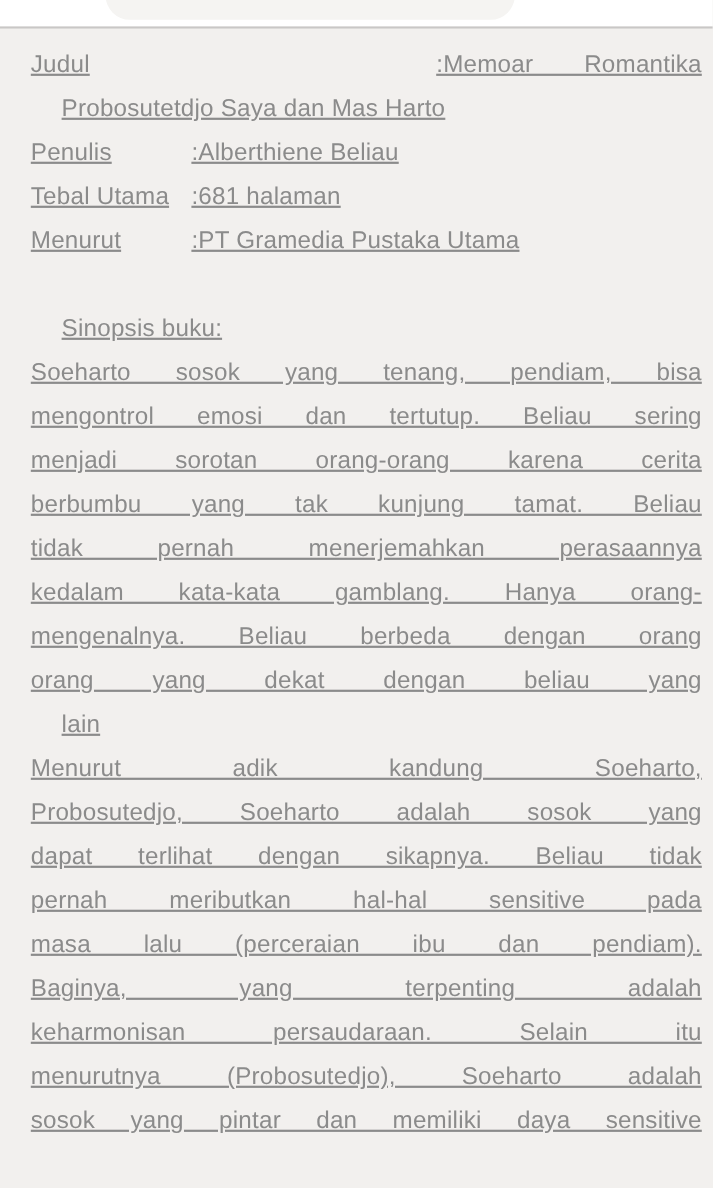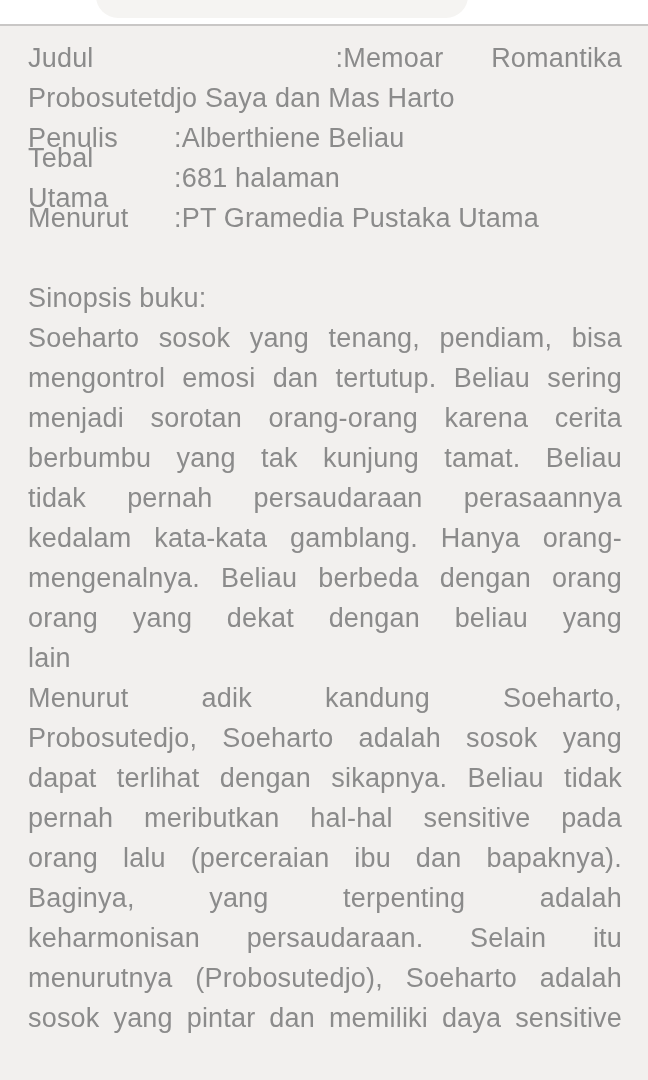--- a/index.html
+++ b/index.html
@@ -34,10 +34,11 @@
     background: var(--card-bg);
   }
   .content {
-    padding: 12px 26px 0 28px;
-    font-size: 27px;
+    padding: 12px 10px 0 28px;
+    font-size: 22px;
     line-height: 40px;
     letter-spacing: 0.2px;
+    text-decoration: underline;
   }
   .jline {
     height: 40px;

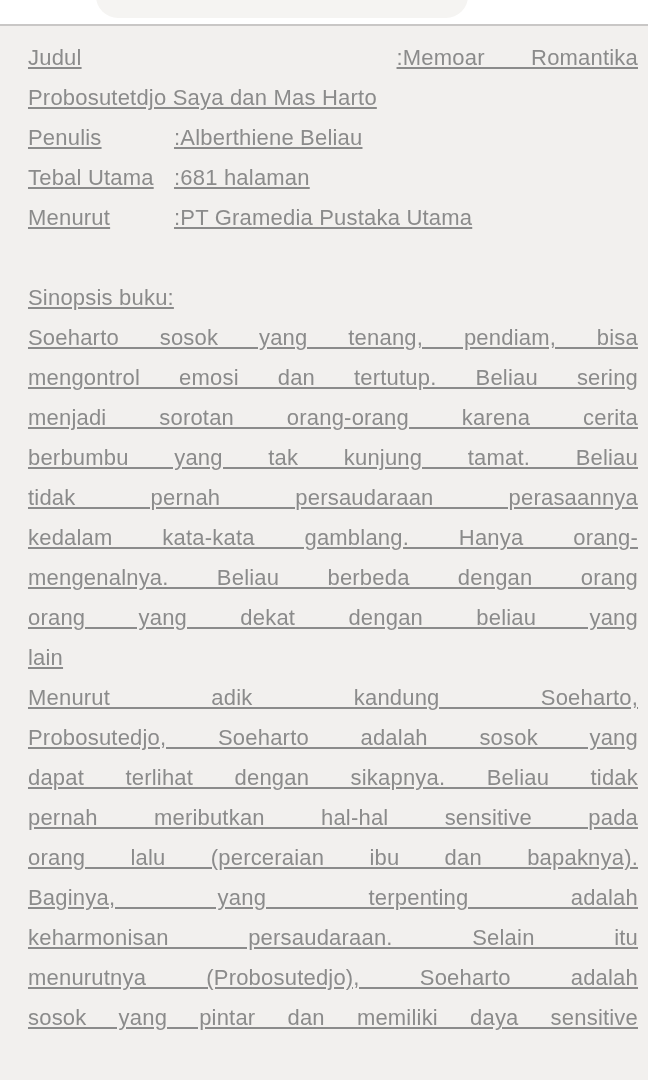--- a/index.html
+++ b/index.html
@@ -50,6 +50,7 @@
     height: 40px;
     text-align: left;
     text-align-last: left;
+    margin-left: 28px;
   }
   .title-row {
     display: flex;

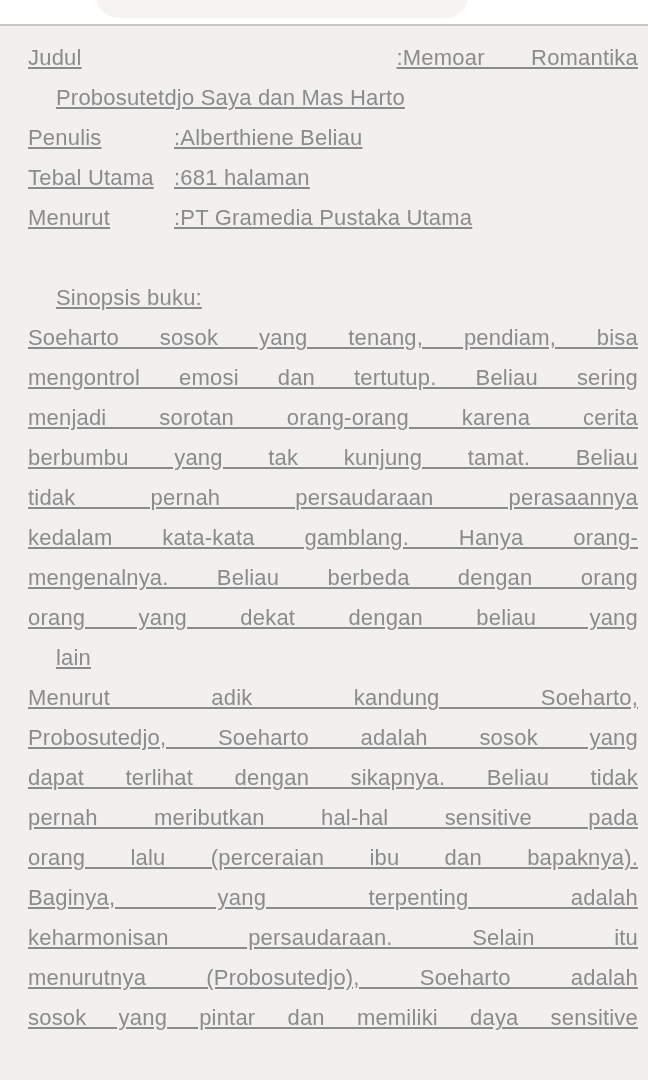--- a/index.html
+++ b/index.html
@@ -98,7 +98,7 @@
   <div class="jline">mengontrol emosi dan tertutup. Beliau sering</div>
   <div class="jline">menjadi sorotan orang-orang karena cerita</div>
   <div class="jline">berbumbu yang tak kunjung tamat. Beliau</div>
-  <div class="jline">tidak pernah persaudaraan perasaannya</div>
+  <div class="jline">tidak pernah menerjemahkan perasaannya</div>
   <div class="jline">kedalam kata-kata gamblang. Hanya orang-</div>
   <div class="jline">mengenalnya. Beliau berbeda dengan orang</div>
   <div class="jline">orang yang dekat dengan beliau yang</div>

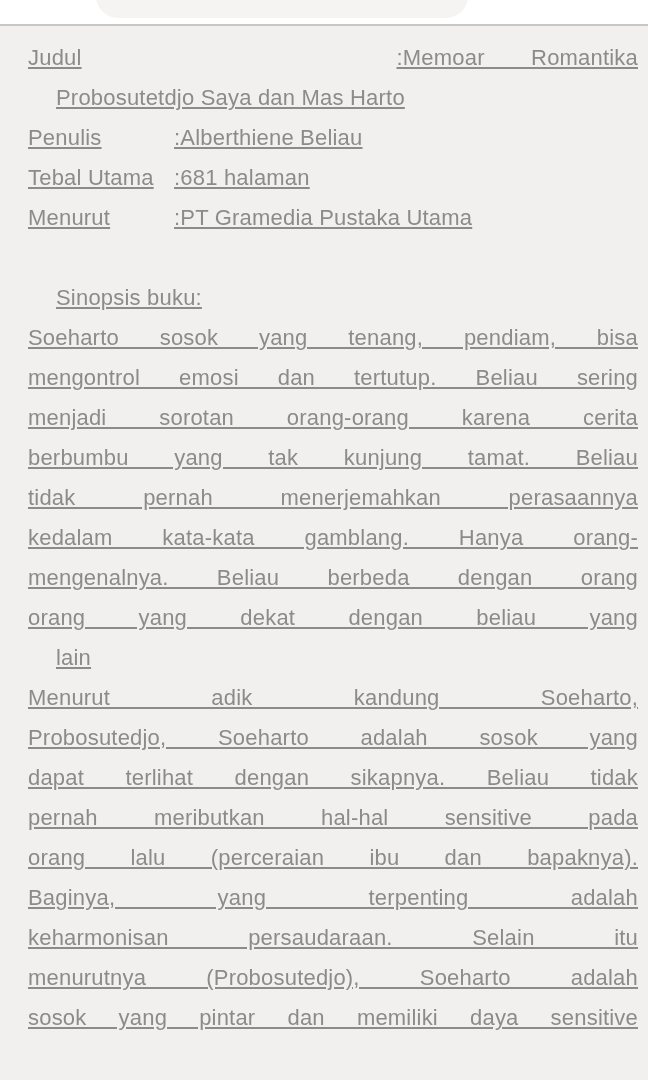--- a/index.html
+++ b/index.html
@@ -107,7 +107,7 @@
   <div class="jline">Probosutedjo, Soeharto adalah sosok yang</div>
   <div class="jline">dapat terlihat dengan sikapnya. Beliau tidak</div>
   <div class="jline">pernah meributkan hal-hal sensitive pada</div>
-  <div class="jline">orang lalu (perceraian ibu dan bapaknya).</div>
+  <div class="jline">masa lalu (perceraian ibu dan pendiam).</div>
   <div class="jline">Baginya, yang terpenting adalah</div>
   <div class="jline">keharmonisan persaudaraan. Selain itu</div>
   <div class="jline">menurutnya (Probosutedjo), Soeharto adalah</div>

